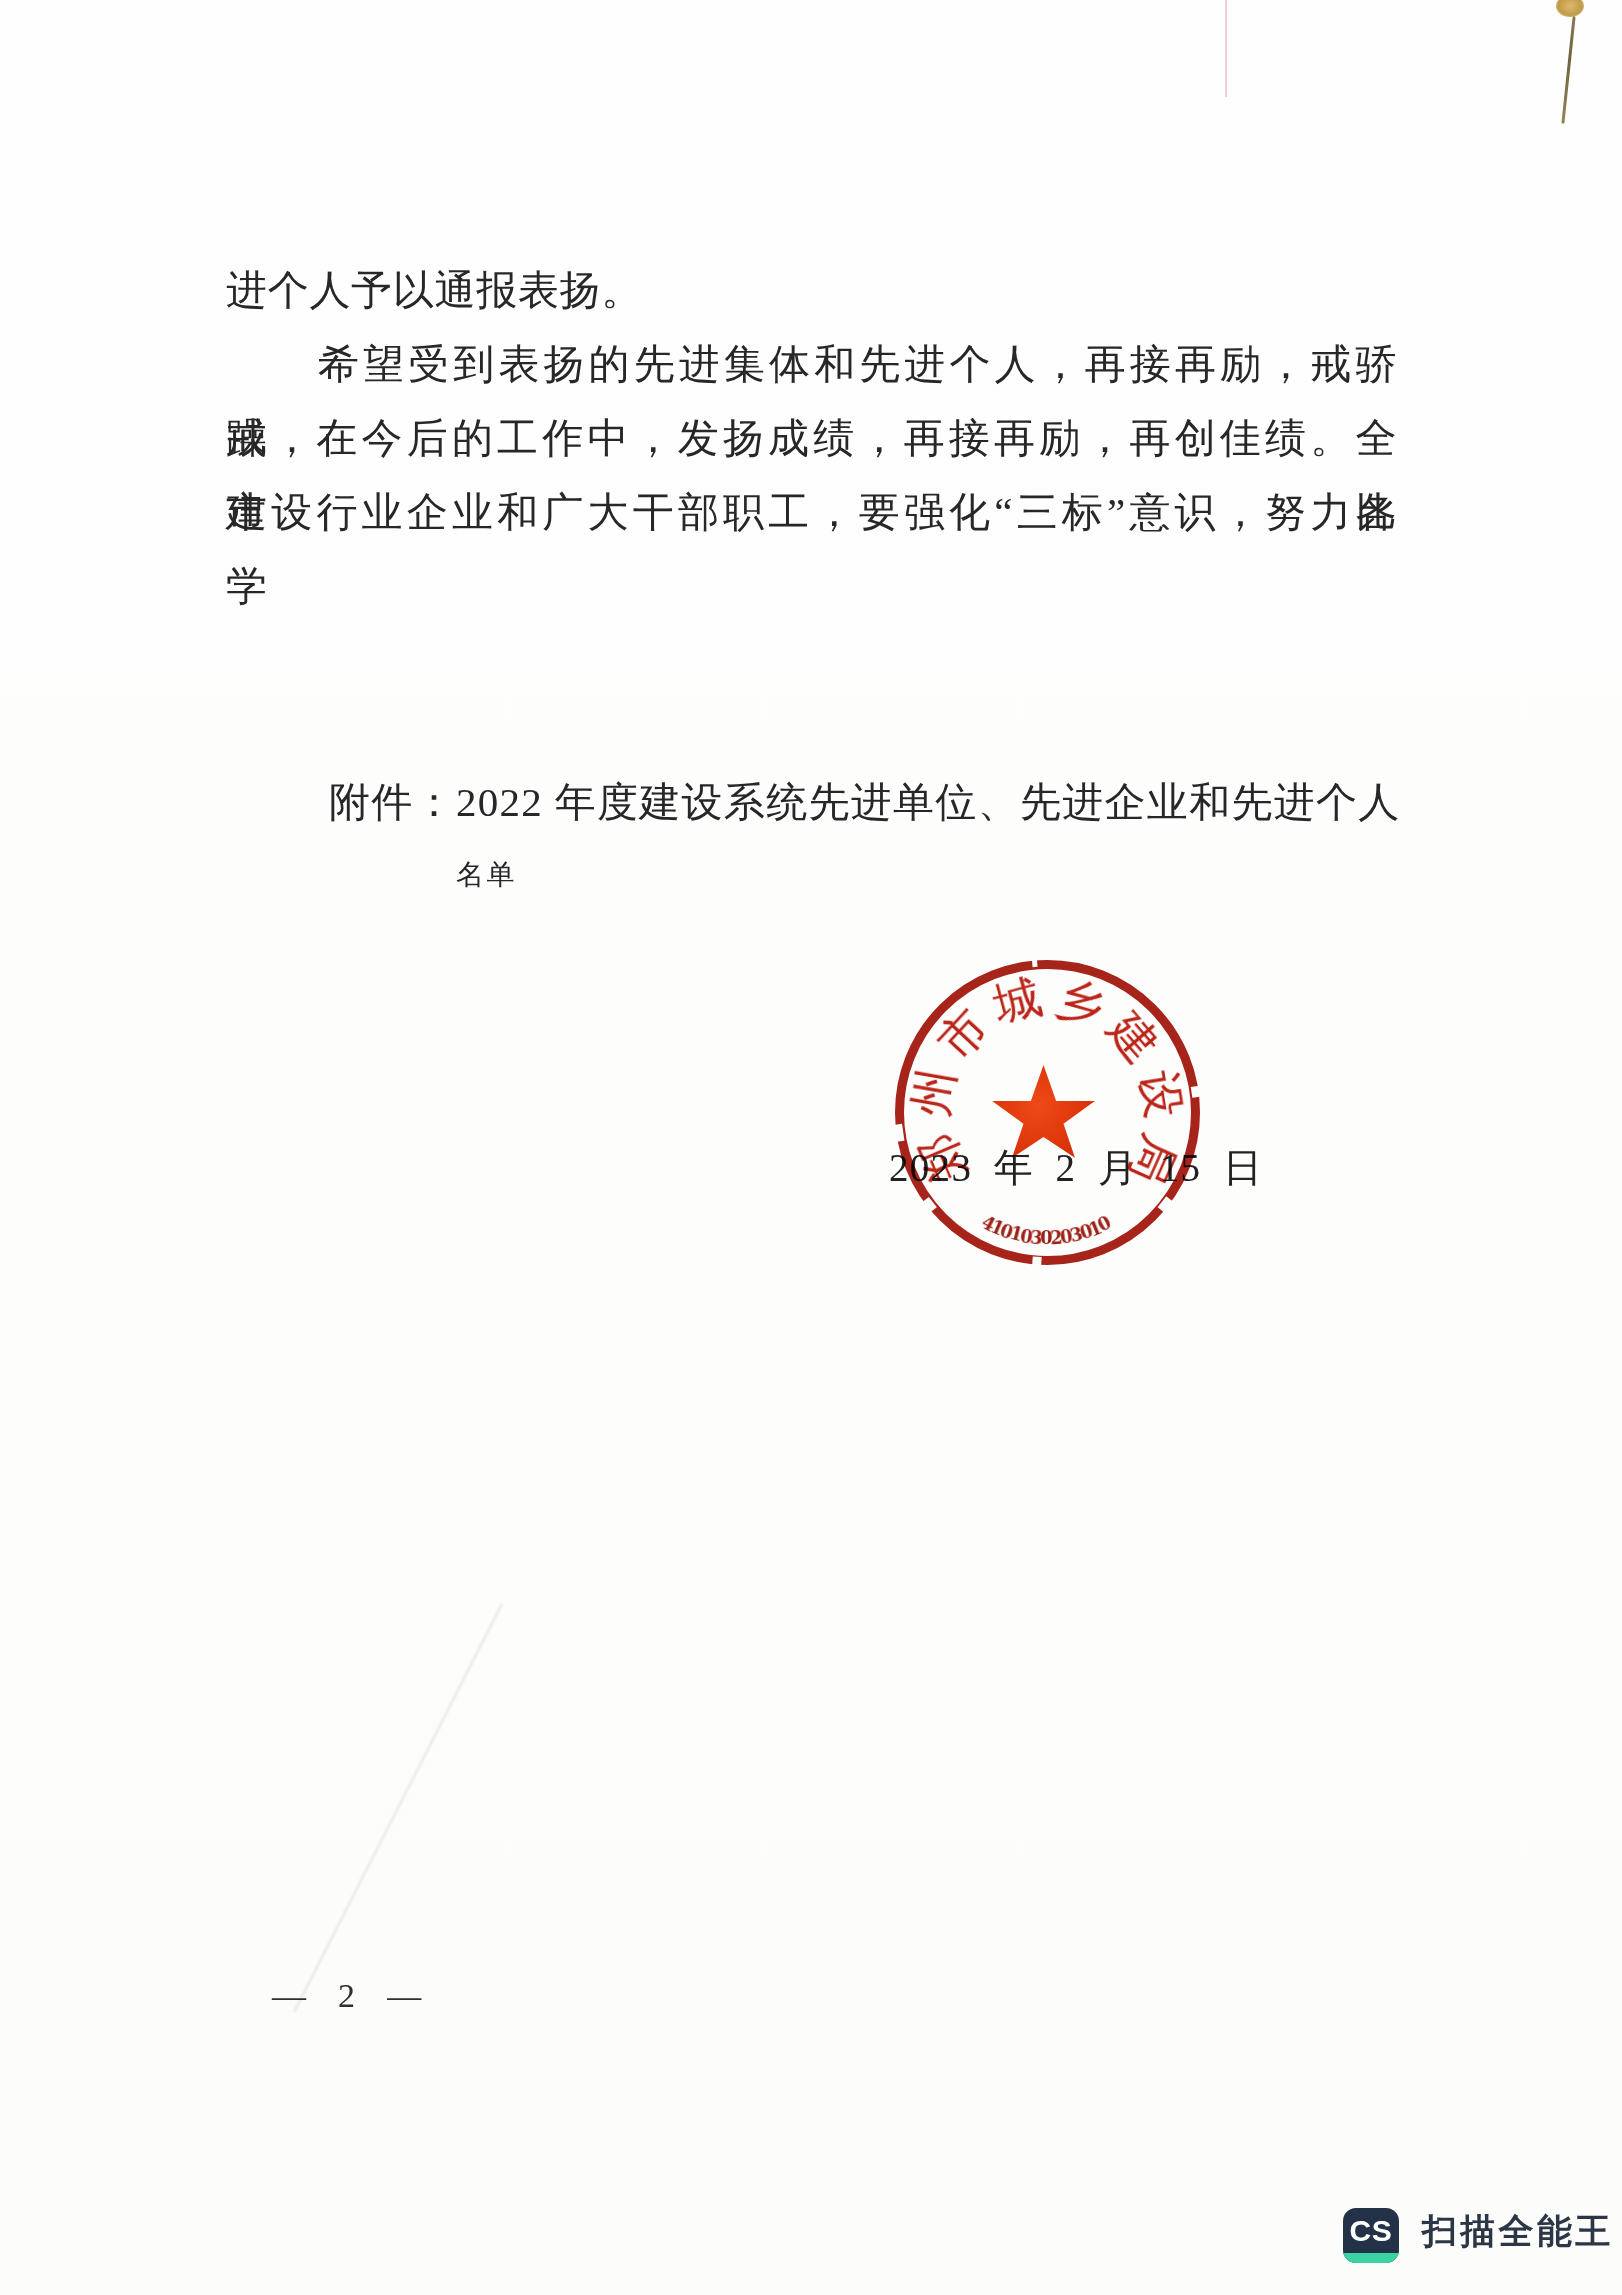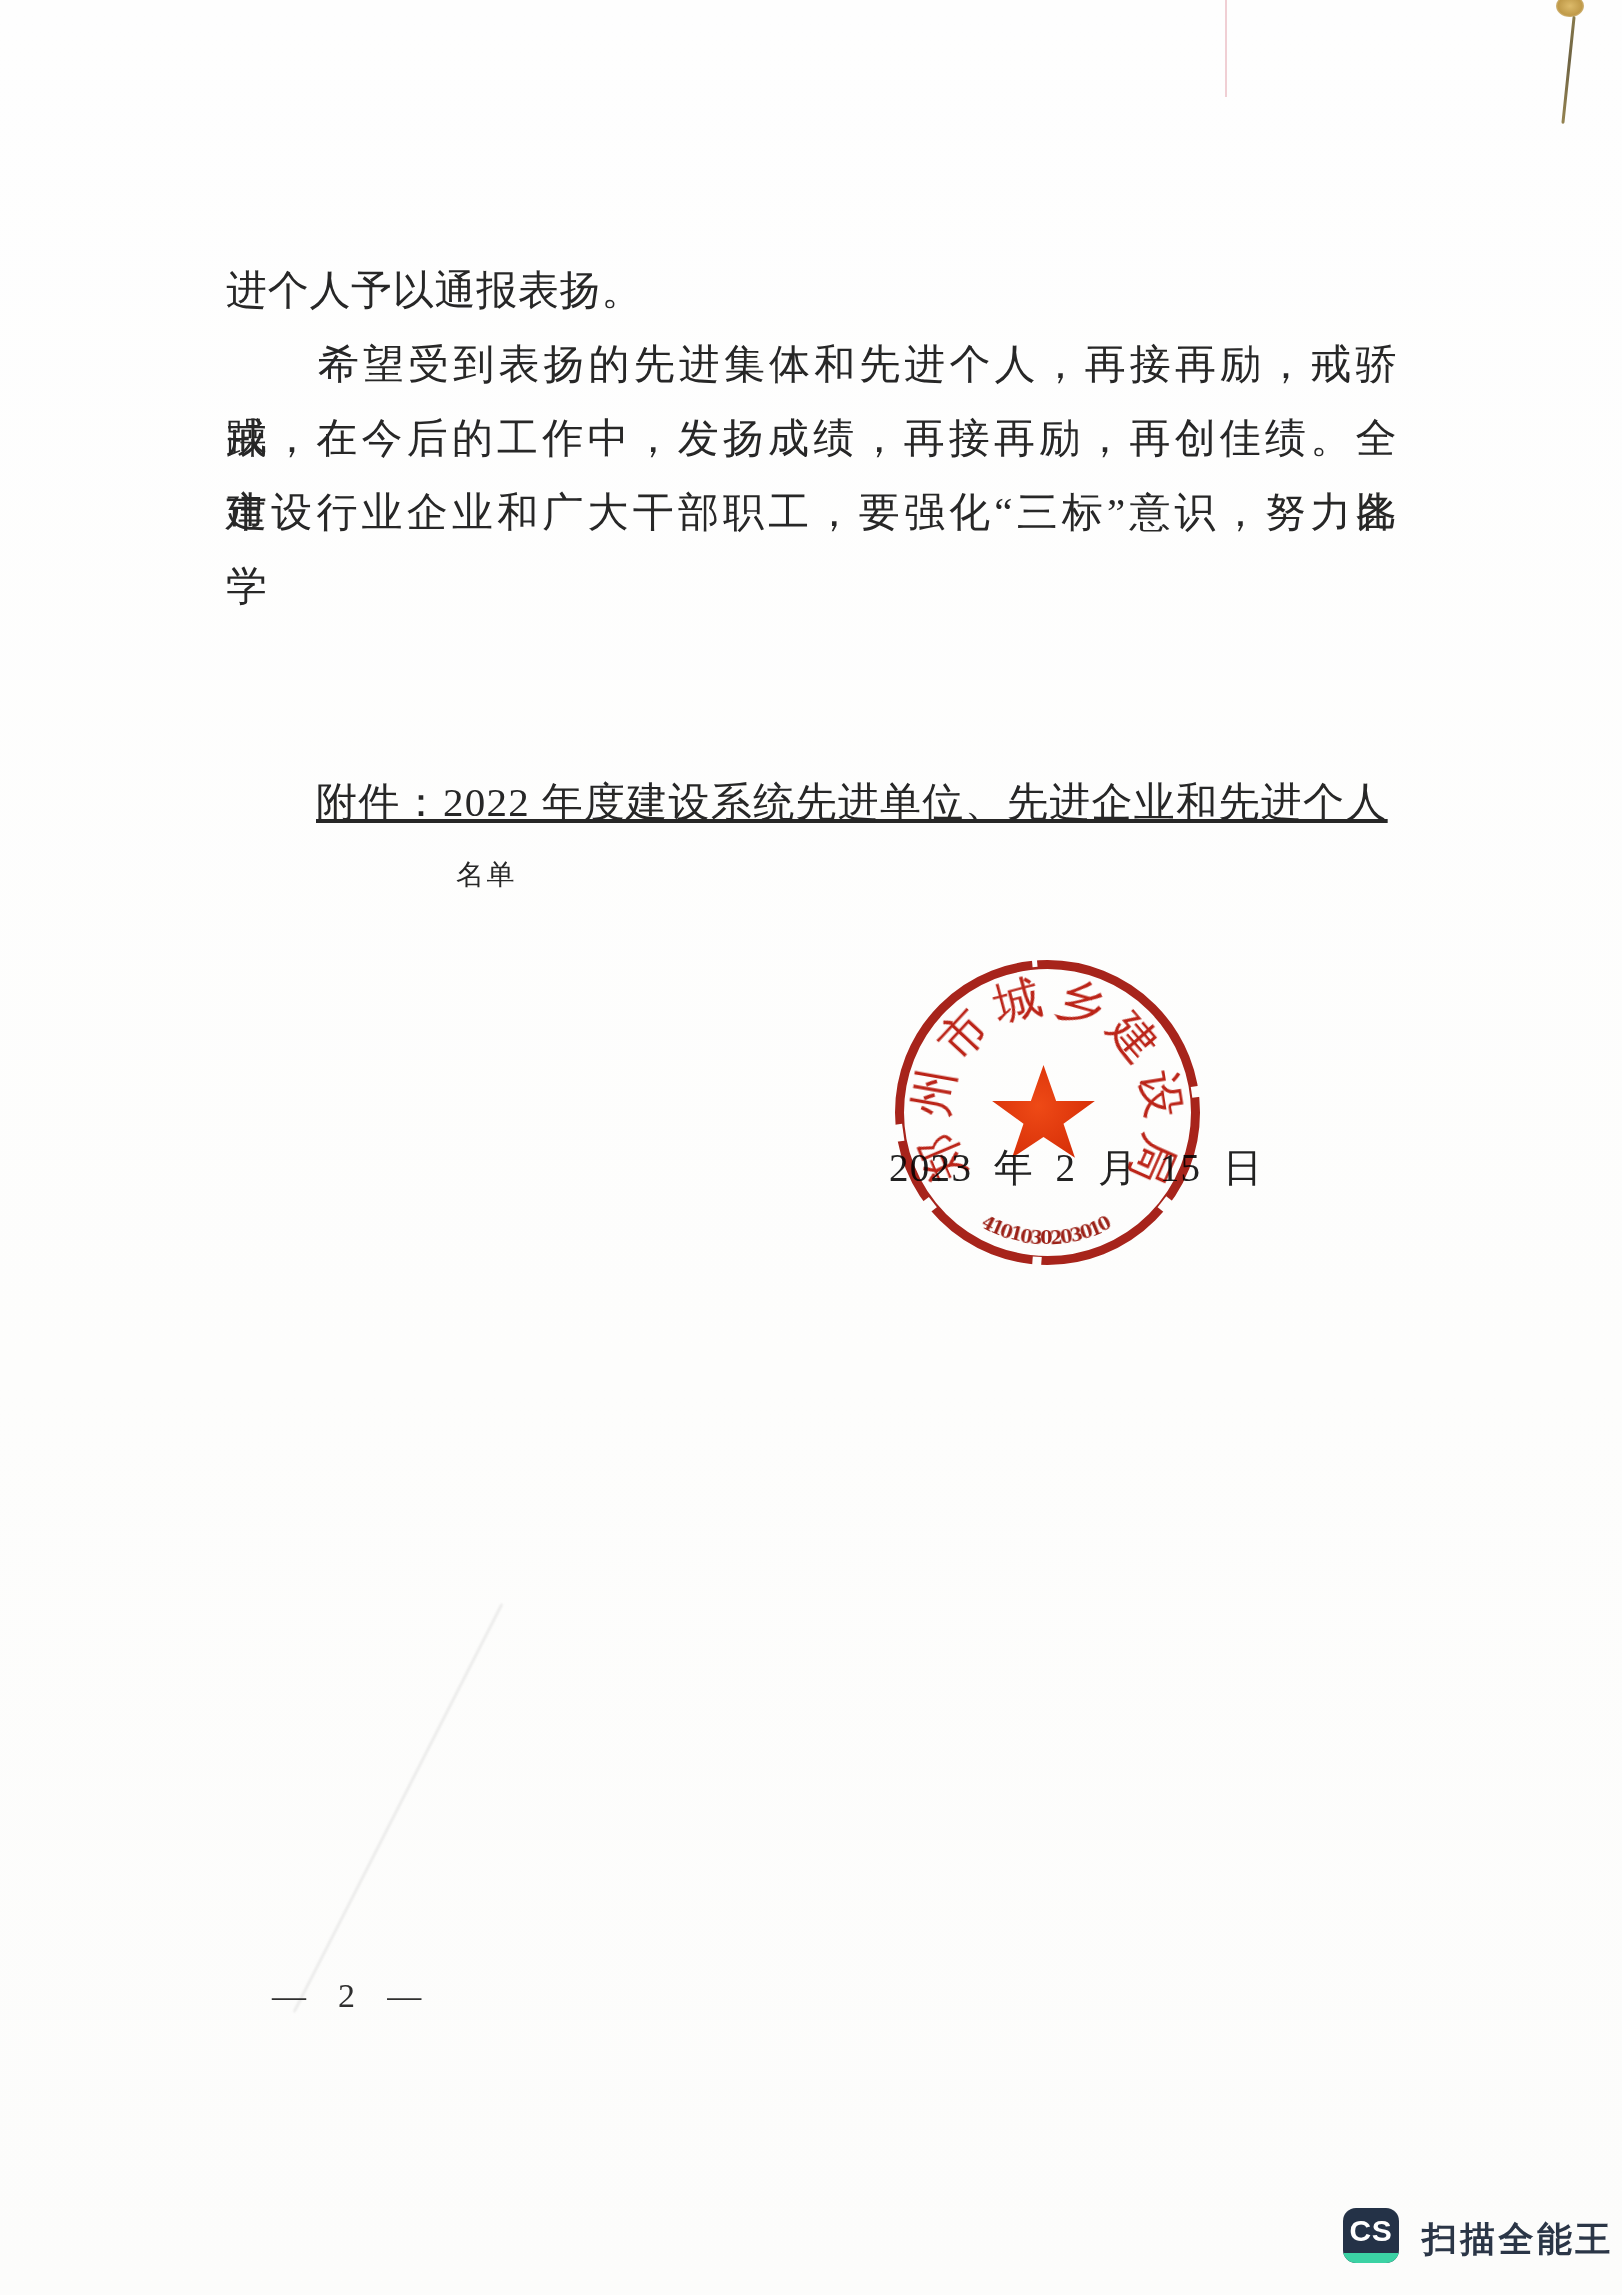--- a/index.html
+++ b/index.html
@@ -29,8 +29,8 @@
   .line.indent { text-indent:92px; }
 
   
-  .attach1 { position:absolute; left:316px; top:765px; height:74px; line-height:74px;
-             font-size:41px; letter-spacing:1.3px; white-space:nowrap; z-index:1; color:#272727;text-decoration:underline; }
+  .attach1 { position:absolute; left:329px; top:765px; height:74px; line-height:74px;
+             font-size:41px; letter-spacing:1.3px; white-space:nowrap; z-index:1; color:#272727; }
   .attach2 { position:absolute; left:456px; top:838px; height:74px; line-height:74px;
              font-size:28px; letter-spacing:2.6px; white-space:nowrap; z-index:1; color:#272727; }
 

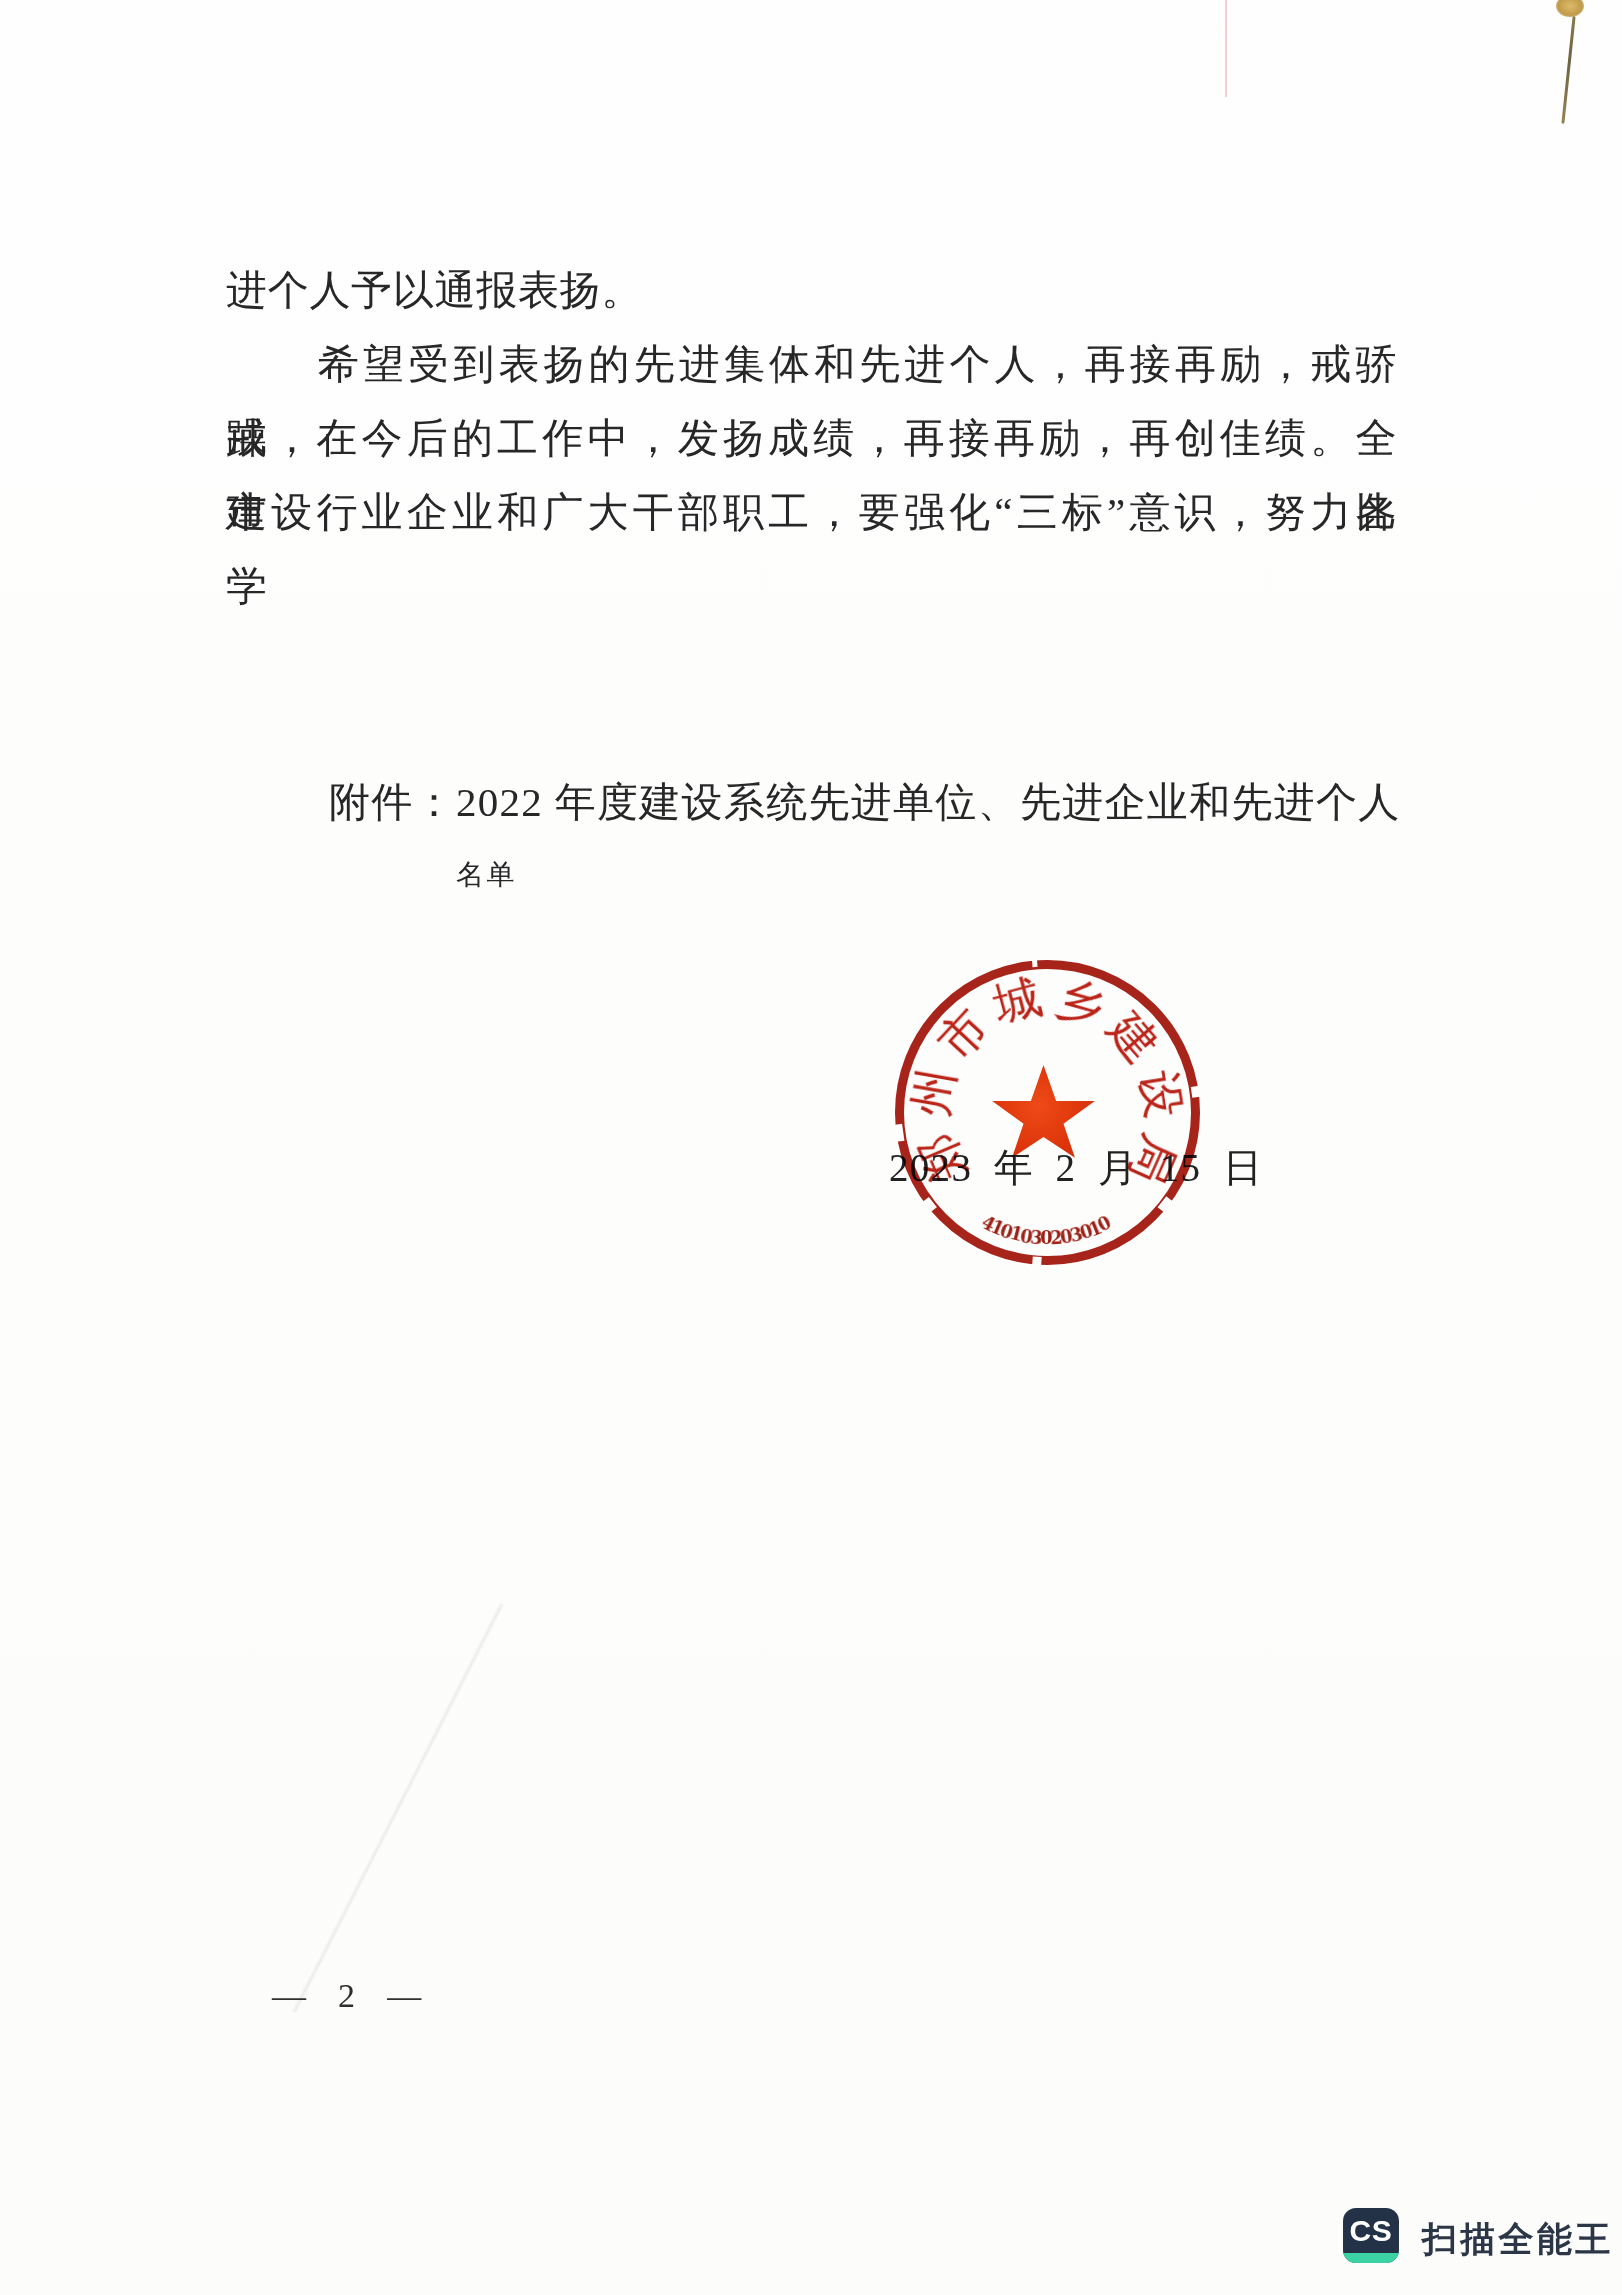--- a/index.html
+++ b/index.html
@@ -62,7 +62,7 @@
                  font-size:34px; letter-spacing:11.8px; color:#2f2f2f; z-index:1; white-space:nowrap; }
 
   
-  .scanner { position:absolute; left:1343px; top:2208px; z-index:3; display:flex; align-items:flex-end; }
+  .scanner { position:absolute; left:1343px; top:2208px; z-index:3; display:flex; align-items:flex-start; }
   .cs-badge { position:relative; width:56px; height:55px; border-radius:13px;
               background:#243247; overflow:hidden; flex:0 0 auto; }
   .cs-badge .cs-label { position:absolute; left:0; top:0; width:56px; height:44px; line-height:46px;

